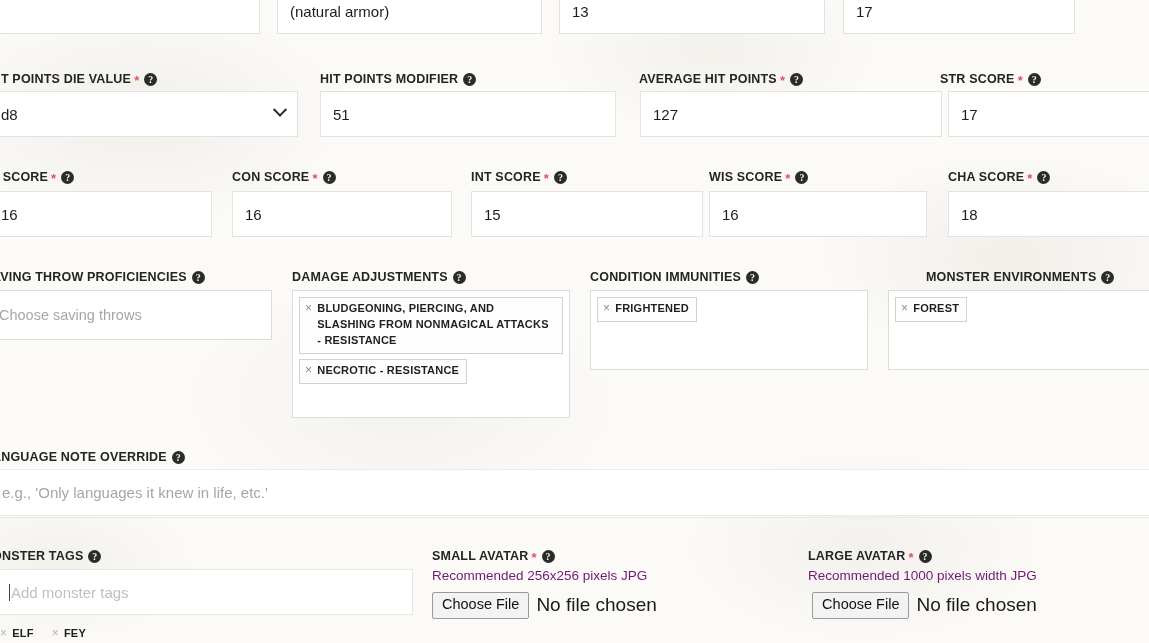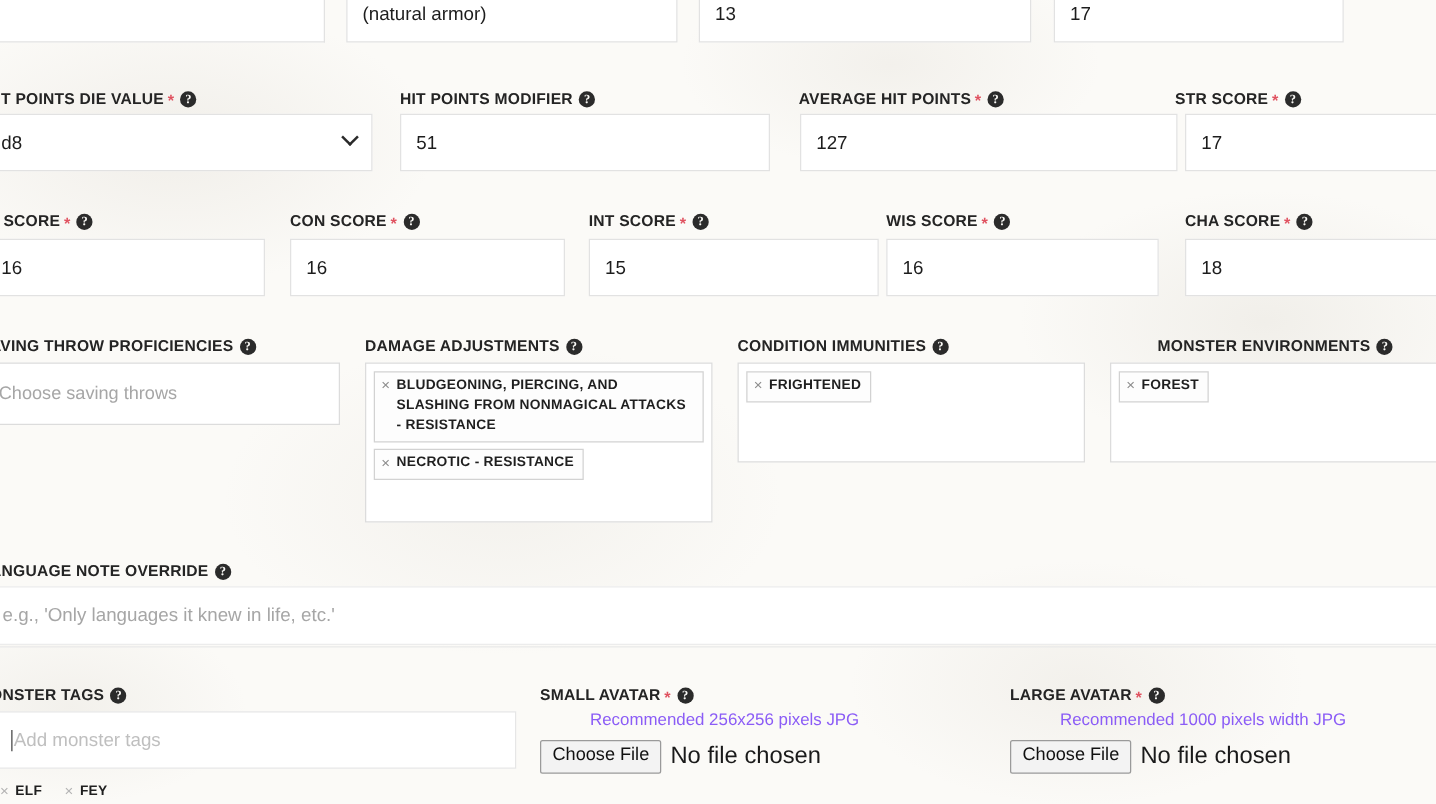--- a/index.html
+++ b/index.html
@@ -174,9 +174,8 @@
   
   .upload-hint {
     font-size: 13.5px;
-    color: #8b5cf6;
+    color: #701a75;
     margin-top: 5px;
-    margin-left: 40px;
   }
   .file-row {
     margin-top: 9px;

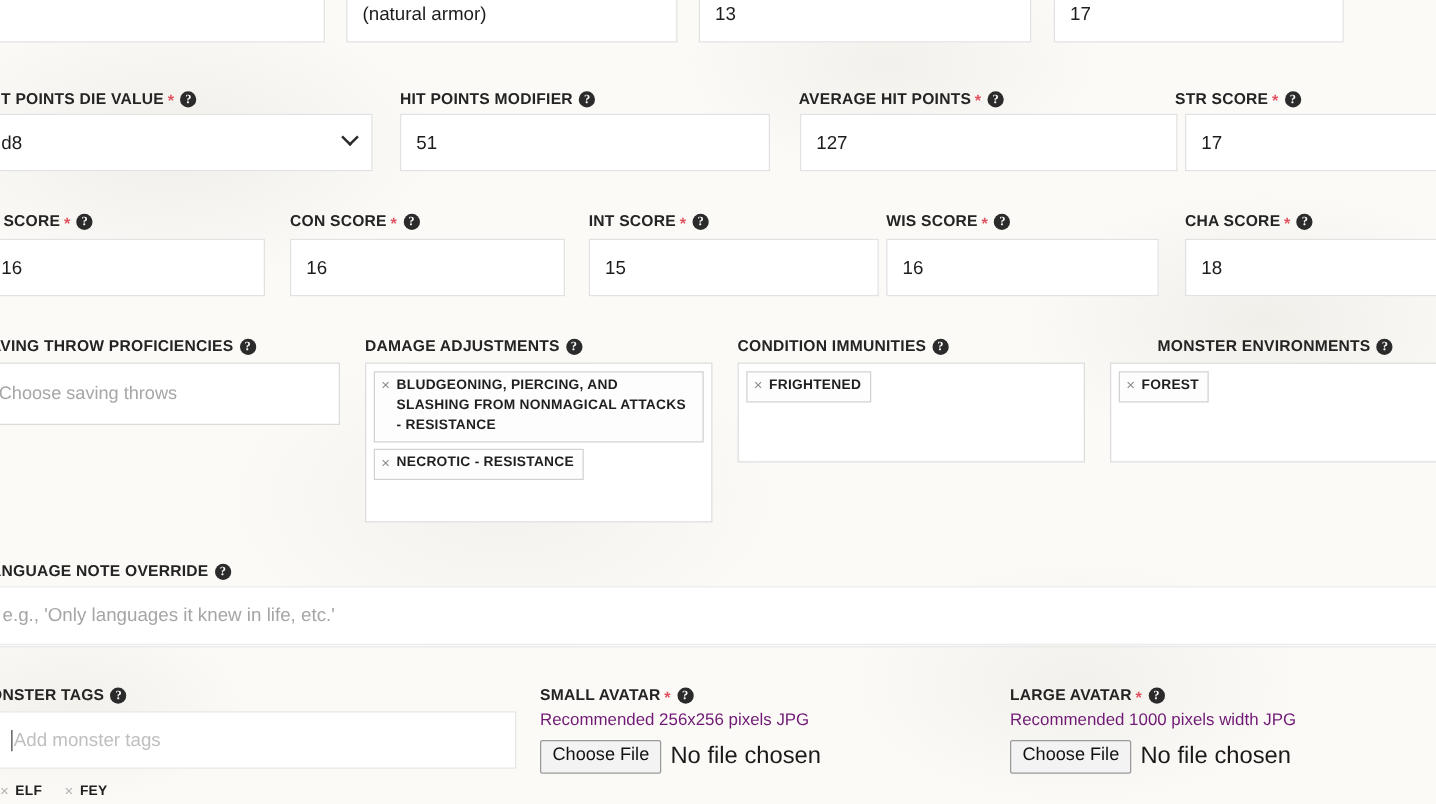--- a/index.html
+++ b/index.html
@@ -182,6 +182,7 @@
     display: flex;
     align-items: center;
     gap: 7px;
+    justify-content: flex-end;
   }
   .file-btn {
     border: 1px solid #9a9a9a;

